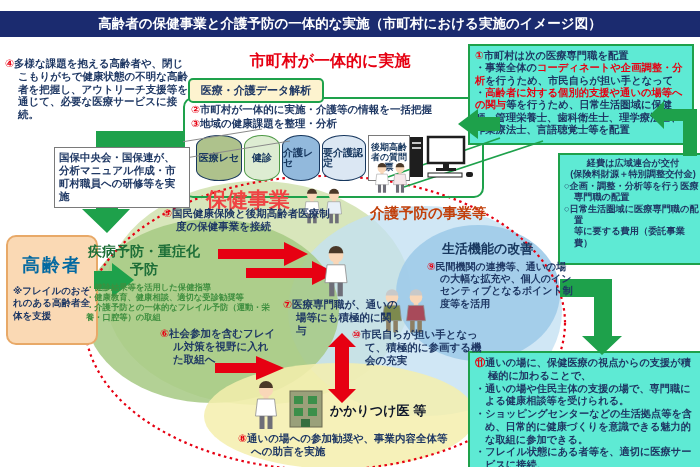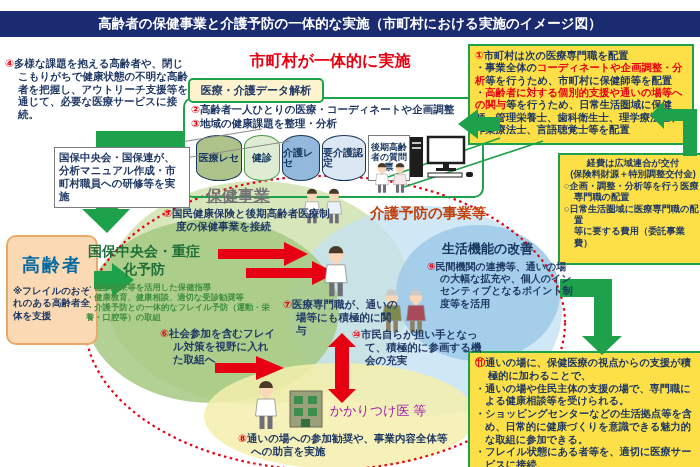--- a/index.html
+++ b/index.html
@@ -12,7 +12,7 @@
   .txt{position:absolute;color:#1f3864;font-weight:600;z-index:4;}
   .hang{text-indent:-13px;padding-left:13px;line-height:1.22;}
   .rd{color:#e60012;}
-  .box{position:absolute;background:#fde047;border:2px solid #1ea14b;z-index:2;color:#1f3864;font-weight:600;}
+  .box{position:absolute;background:#5eead4;border:2px solid #1ea14b;z-index:2;color:#1f3864;font-weight:600;}
   .banner{position:absolute;left:225;top:40px;left:225px;width:210px;text-align:center;color:#e60012;
           font-size:16px;font-weight:bold;z-index:4;}
   .frame{position:absolute;left:183px;top:86px;width:297px;height:97px;border:2.5px solid #1ea14b;

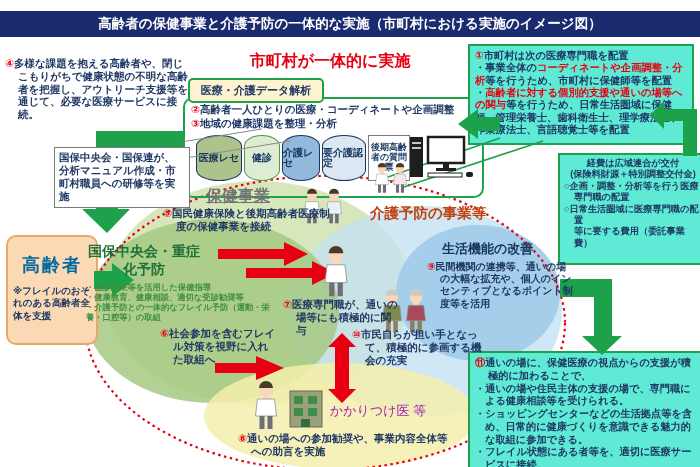--- a/index.html
+++ b/index.html
@@ -90,7 +90,7 @@
   <div class="box" style="left:468px;top:33px;width:212px;height:89px;padding:4px 5px;">
     <p class="b1p">
       <span class="rd">①</span><span>市町村は次の医療専門職を配置</span><br>
-      <span>・事業全体の</span><span class="rd">コーディネートや企画調整・分析</span><span>等を行うため、市町村に保健師等を配置</span><br>
+      <span>・事業全体の</span><span class="rd">コーディネートや企画調整・分析</span><span>を行うため、市民自らが担い手となって</span><br>
       <span>・</span><span class="rd">高齢者に対する個別的支援や通いの場等への関与</span><span>等を行うため、日常生活圏域に保健師、管理栄養士、歯科衛生士、理学療法士、作業療法士、言語聴覚士等を配置</span>
     </p>
   </div>

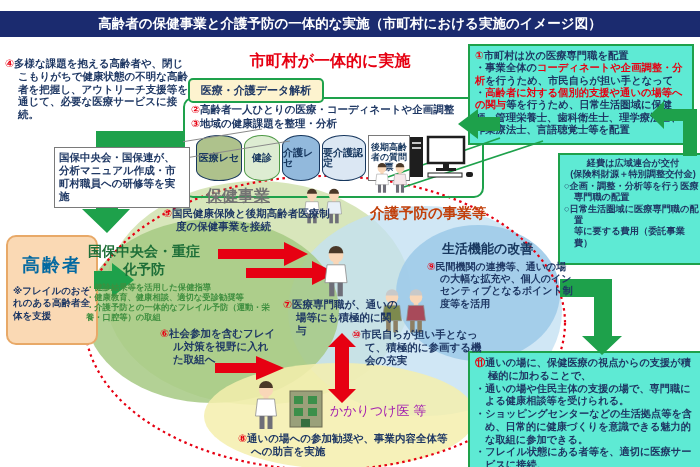--- a/index.html
+++ b/index.html
@@ -76,7 +76,7 @@
   <div class="frame"></div>
   <div class="tab">医療・介護データ解析</div>
   <div class="aline" style="left:191px;top:92px;">
-    <span class="rd">②</span><span>高齢者一人ひとりの医療・コーディネートや企画調整</span>
+    <span class="rd">②</span><span>市町村が一体的に実施・介護等の情報を一括把握</span>
   </div>
   <div class="aline" style="left:191px;top:106px;">
     <span class="rd">③</span><span>地域の健康課題を整理・分析</span>

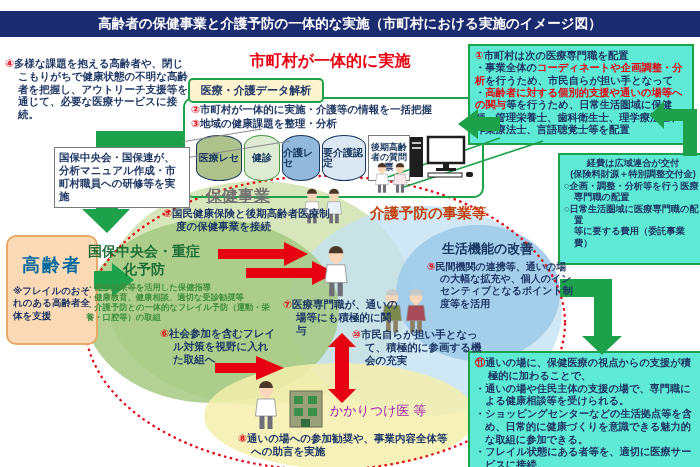--- a/index.html
+++ b/index.html
@@ -32,7 +32,7 @@
            border:2px solid #e8a968;border-radius:10px;z-index:2;text-align:center;}
   .elderly h2{margin:16px 0 8px;font-size:18px;color:#0369a1;letter-spacing:2px;}
   .elderly p{margin:0;padding:0 5px;font-size:9.5px;font-weight:600;color:#1f3864;text-align:left;line-height:1.3;}
-  .gtitle{font-size:16px;font-weight:bold;color:#737373;text-decoration:underline;}
+  .gtitle{font-size:21px;font-weight:bold;color:#ef4444;}
   .dtitle{font-size:14px;font-weight:bold;color:#1e6f38;text-align:center;line-height:1.25;}
   .ctitle{font-size:14.5px;font-weight:bold;color:#c2410c;}
   .ltitle{font-size:13px;font-weight:bold;color:#17375e;}

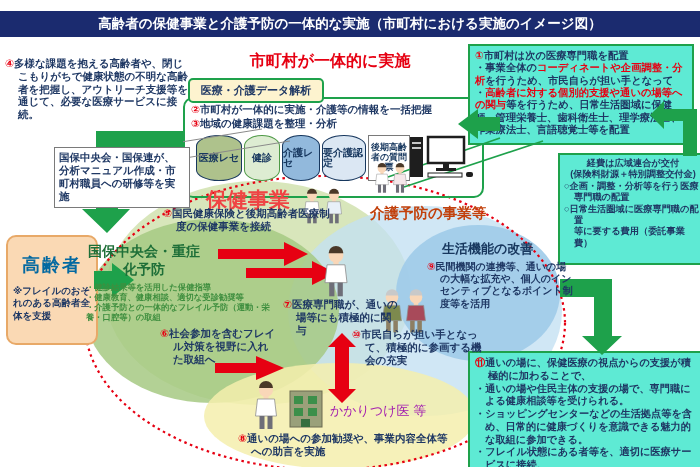--- a/index.html
+++ b/index.html
@@ -116,7 +116,7 @@
   <div class="txt hang" style="left:163px;top:196px;width:158px;font-size:10.5px;">
     <span class="rd">⑤</span><span>国民健康保険と後期高齢者医療制度の保健事業を接続</span>
   </div>
-  <div class="txt dtitle" style="left:88px;top:232px;width:112px;">国保中央会・重症化予防</div>
+  <div class="txt dtitle" style="left:88px;top:232px;width:112px;">疾病予防・重症化予防</div>
   <div class="txt gbul" style="left:86px;top:272px;width:192px;">
     <div>・健診結果等を活用した保健指導</div>
     <div>・健康教育、健康相談、適切な受診勧奨等</div>

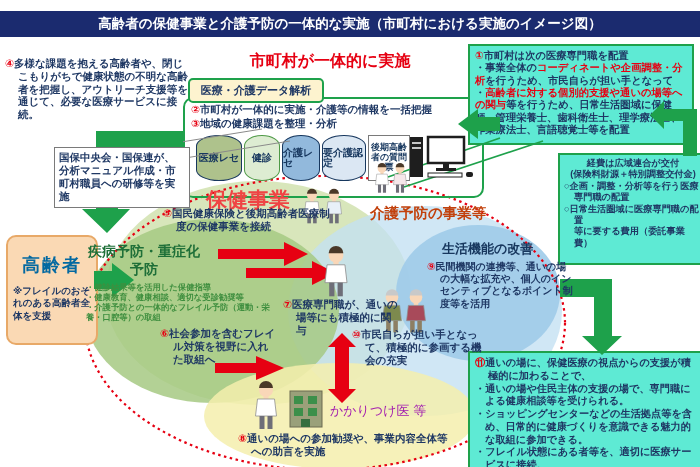--- a/index.html
+++ b/index.html
@@ -36,7 +36,7 @@
   .dtitle{font-size:14px;font-weight:bold;color:#1e6f38;text-align:center;line-height:1.25;}
   .ctitle{font-size:14.5px;font-weight:bold;color:#c2410c;}
   .ltitle{font-size:13px;font-weight:bold;color:#17375e;}
-  .ktitle{font-size:13px;font-weight:normal;color:#a21caf;}
+  .ktitle{font-size:13px;font-weight:bold;color:#0f172a;}
   .gbul{font-size:8.3px;color:#3f8f3f;font-weight:600;line-height:1.2;}
   .b1p{margin:0;font-size:10.3px;line-height:1.2;}
   .expense p{margin:0;font-size:9.2px;line-height:1.24;}

